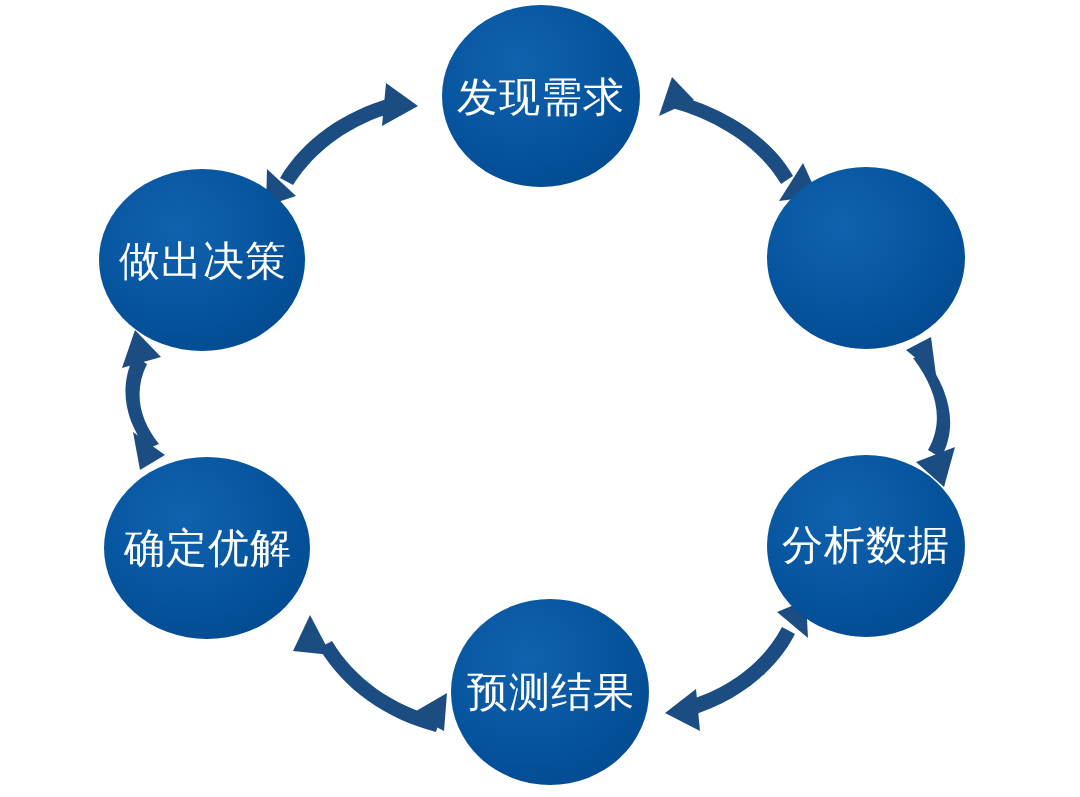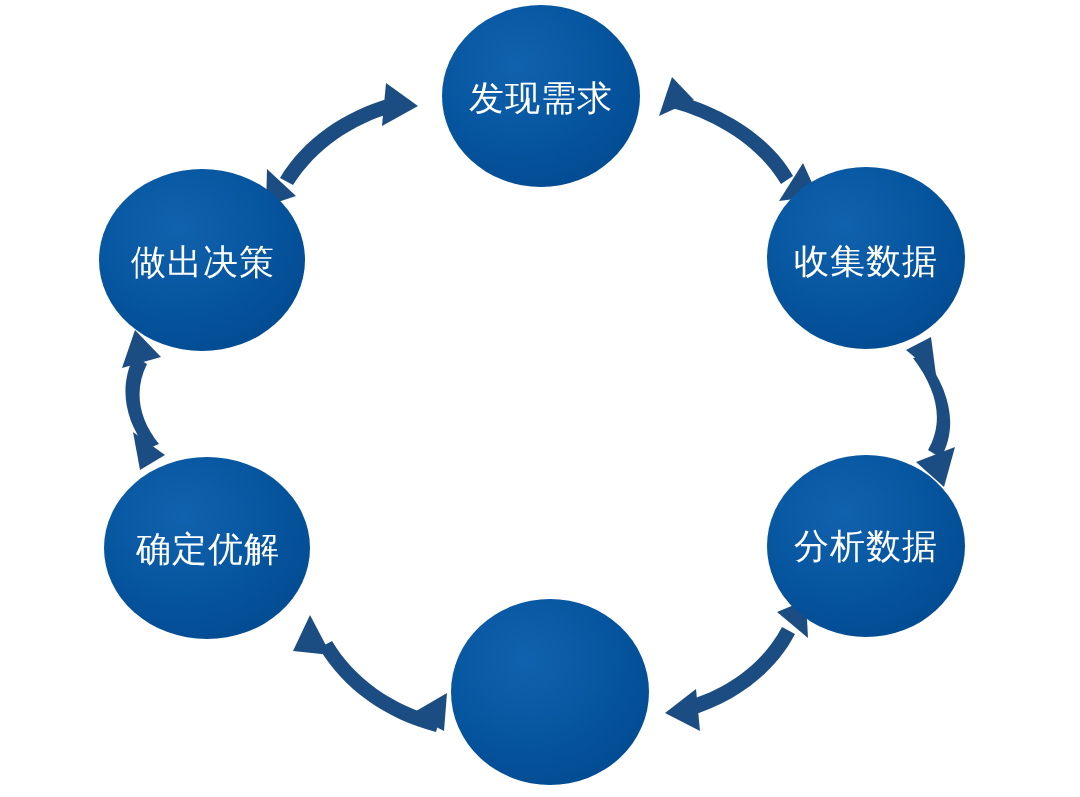--- a/index.html
+++ b/index.html
@@ -33,7 +33,7 @@
     transform: translate(-50%, -50%);
     color: #ffffff;
     font-family: "Liberation Sans", "DejaVu Sans", sans-serif;
-    font-size: 35px;
+    font-size: 41px;
     line-height: 1.1;
     letter-spacing: 1px;
     white-space: nowrap;

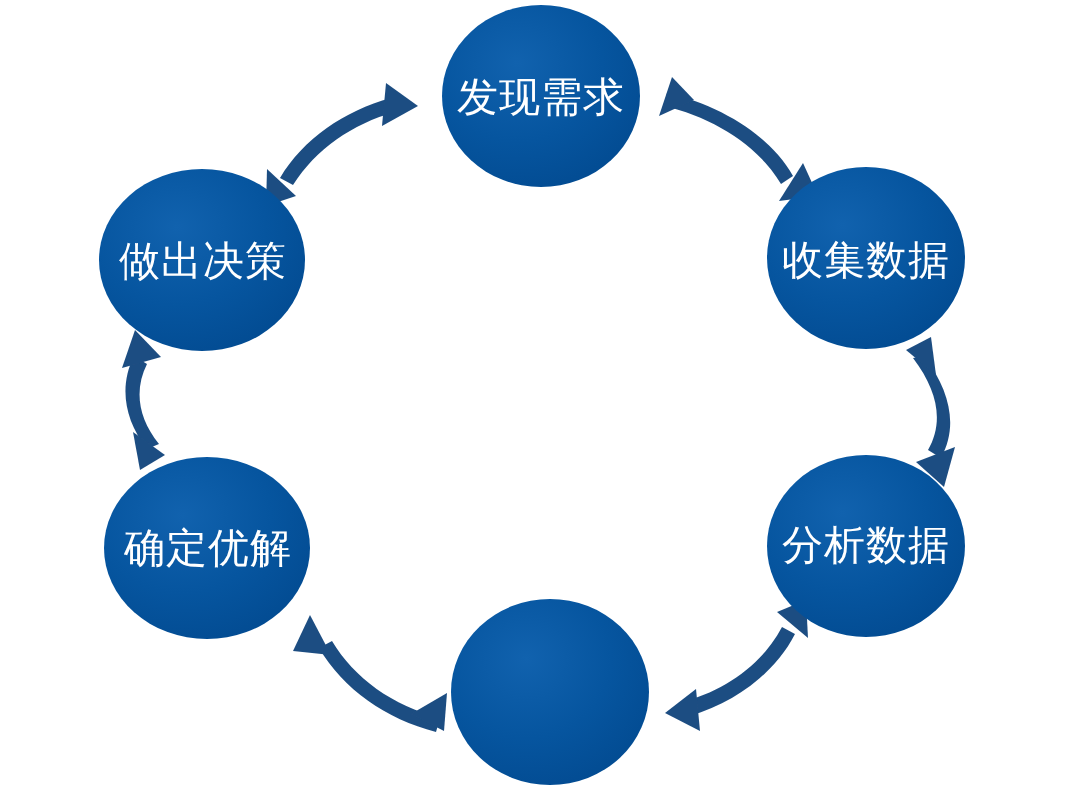--- a/index.html
+++ b/index.html
@@ -129,7 +129,6 @@
 
   <div class="node-label" style="left: 541px; top: 98px; color: rgb(255, 255, 255);">发现需求</div>
 
-  <div class="node-label" style="left: 866px; top: 261px; color: rgb(255, 255, 255);">收集数据</div>
 
   <div class="node-label" style="left: 866px; top: 549px; color: rgb(255, 255, 255); font-family: Liberation Mono, monospace;">分析数据</div>
 

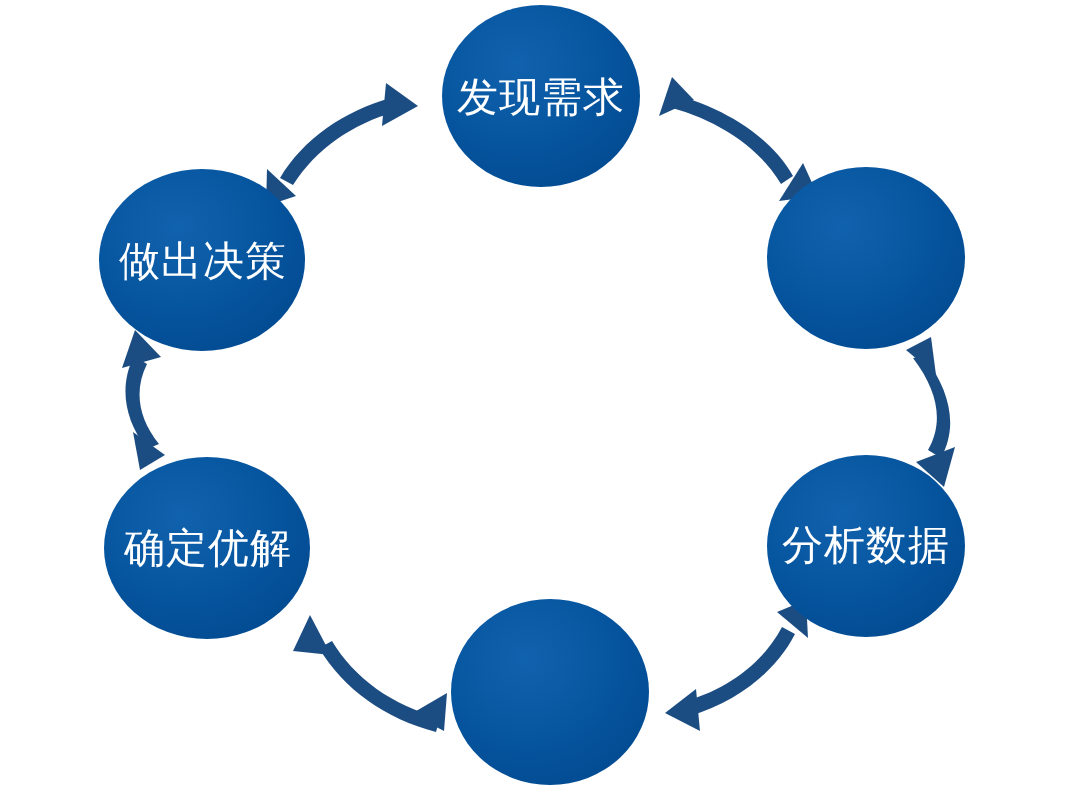--- a/index.html
+++ b/index.html
@@ -132,6 +132,7 @@
 
   <div class="node-label" style="left: 866px; top: 549px; color: rgb(255, 255, 255); font-family: Liberation Mono, monospace;">分析数据</div>
 
+  <div class="node-label" style="left: 551px; top: 693px; color: rgb(255, 255, 255);">预测结果</div>
 
   <div class="node-label" style="left: 203px; top: 262px; color: rgb(255, 255, 255);">做出决策</div>
 

